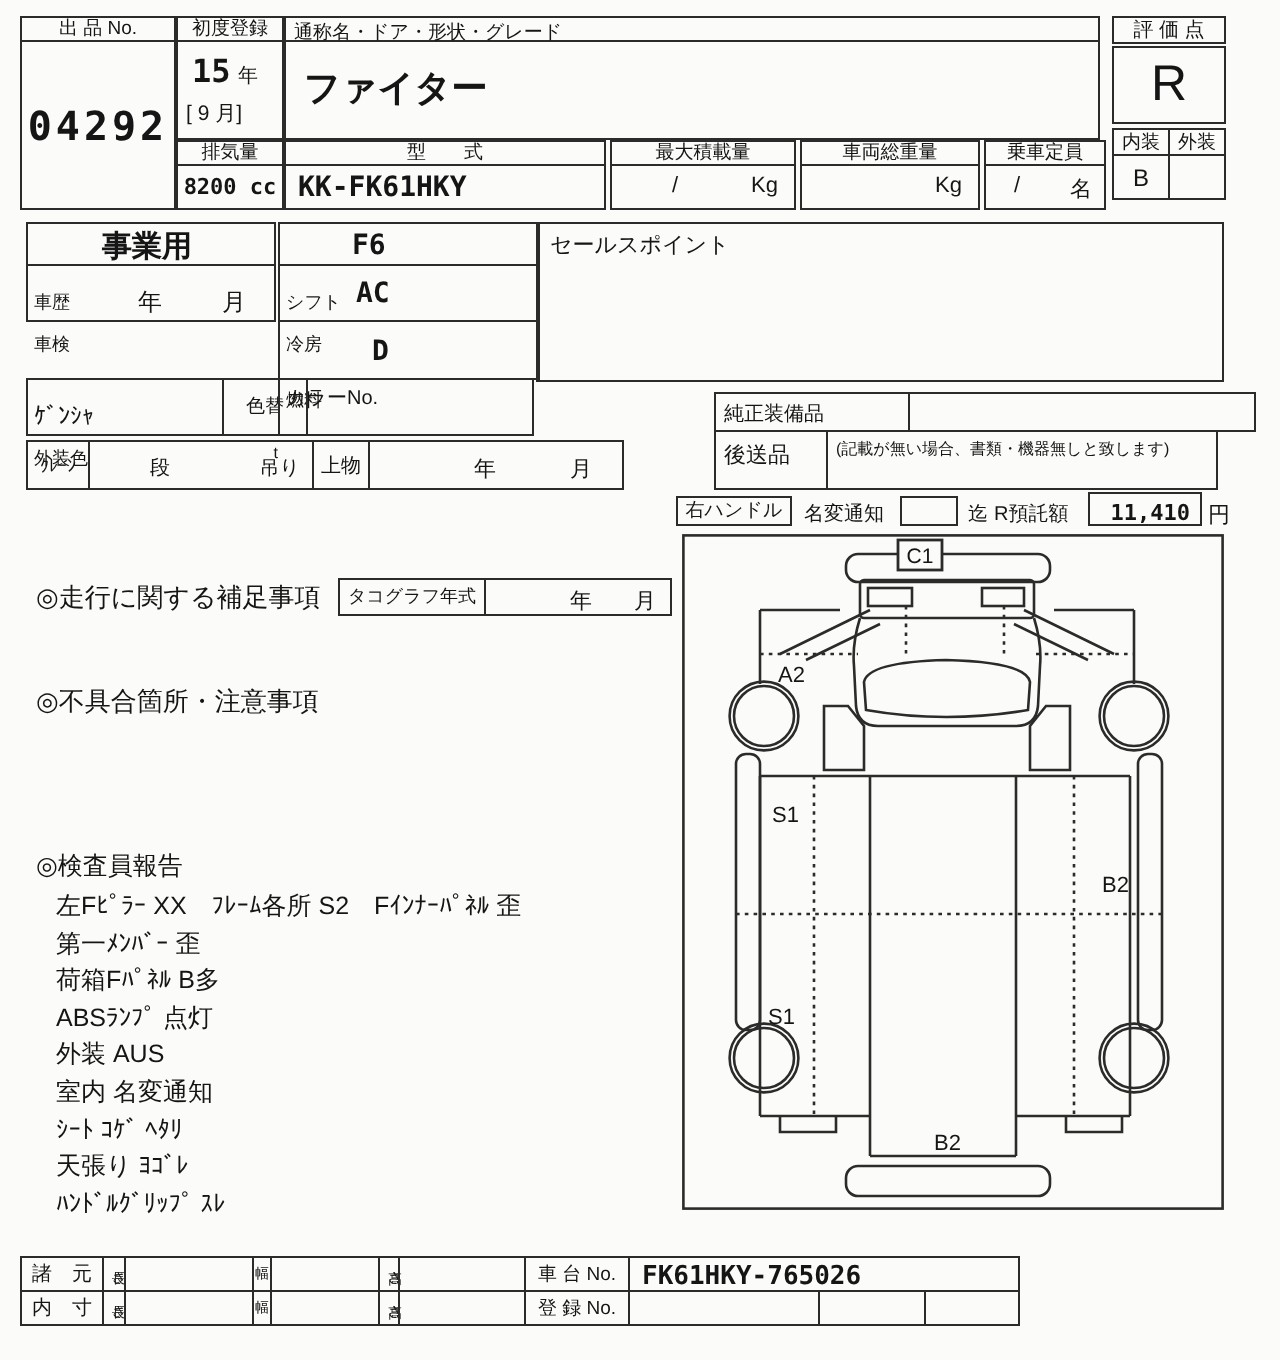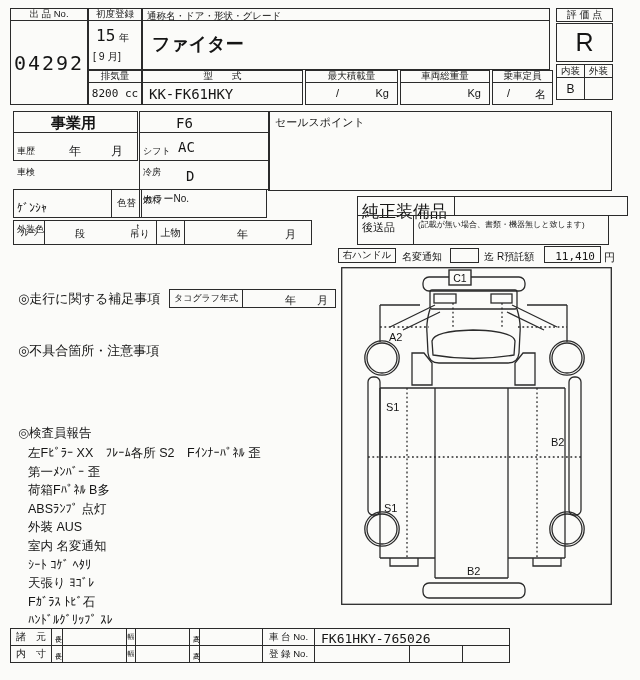--- a/index.html
+++ b/index.html
@@ -9,7 +9,7 @@
   .txt{position:absolute;white-space:nowrap;}
   .cent{display:flex;align-items:center;justify-content:center;}
   .corner{position:absolute;top:1px;left:3px;font-size:9px;margin-top:32px;}
-  .mono{font-family:"DejaVu Sans Mono","Liberation Mono",monospace;}
+  .mono{font-family:"DejaVu Sans Mono","Liberation Mono",monospace;font-weight:bold;}
   .vert{writing-mode:vertical-rl;text-orientation:upright;font-size:7px;line-height:10px;
         position:absolute;left:1px;top:1px;}
   .lines{position:absolute;left:28px;top:444px;font-size:12.5px;line-height:18.6px;}

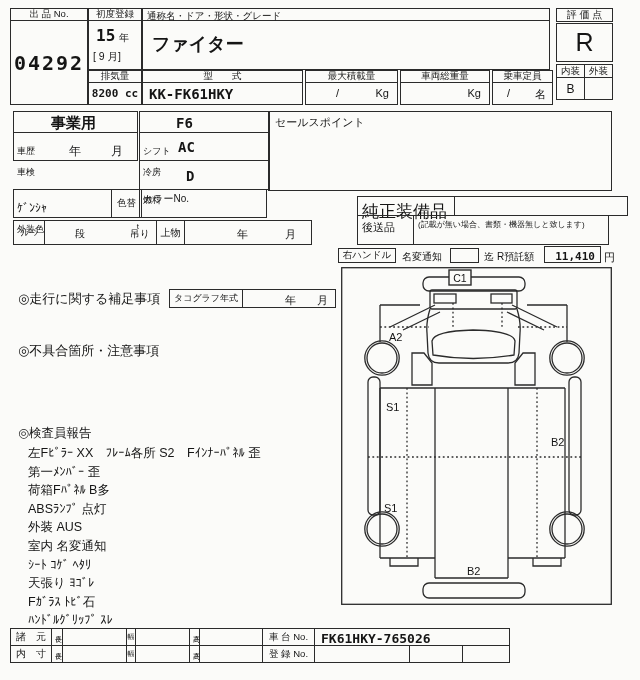--- a/index.html
+++ b/index.html
@@ -94,7 +94,7 @@
     <span class="corner">外装色</span>
     <span class="txt" style="left:3px;bottom:2px;font-size:12px">ｹﾞﾝｼｬ</span>
   </div>
-  <div class="bx cent" style="left:111px;top:189px;width:31px;height:29px;font-size:9.5px">色替</div>
+  <div class="bx cent" style="left:111px;top:189px;width:43px;height:29px;font-size:9.5px">色替</div>
   <div class="bx" style="left:139px;top:189px;width:128px;height:29px">
     <span class="txt" style="left:3px;top:2px;font-size:10px">カラーNo.</span>
   </div>

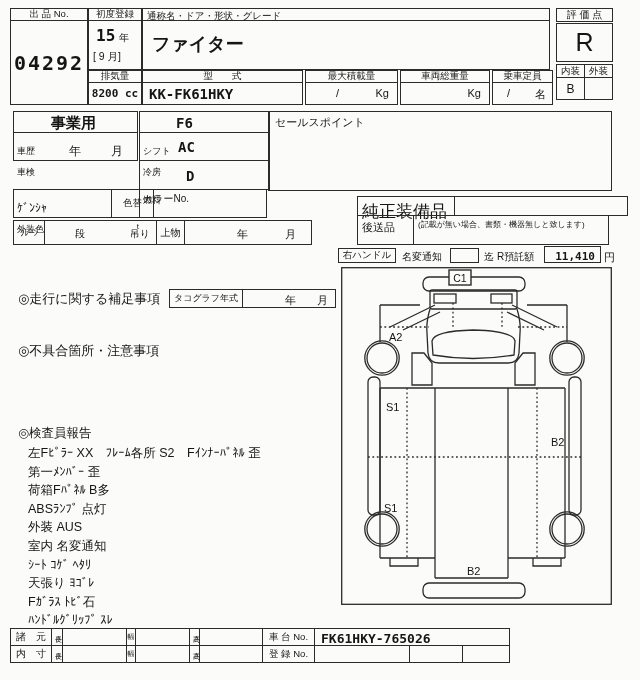--- a/index.html
+++ b/index.html
@@ -114,7 +114,7 @@
     <span class="txt" style="left:6px;top:3px;font-size:11px">セールスポイント</span>
   </div>
   <div class="bx" style="left:357px;top:196px;width:98px;height:20px">
-    <span class="txt" style="left:4px;top:3px;font-size:17px">純正装備品</span>
+    <span class="txt" style="left:4px;top:3px;font-size:10px">純正装備品</span>
   </div>
   <div class="bx" style="left:454px;top:196px;width:174px;height:20px"></div>
   <div class="bx" style="left:357px;top:215px;width:57px;height:30px">

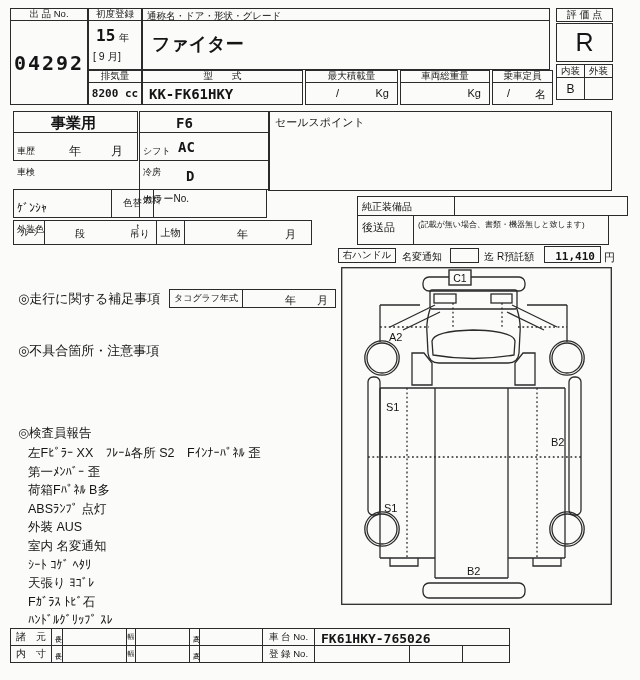--- a/index.html
+++ b/index.html
@@ -153,7 +153,6 @@
     <div>室内 名変通知</div>
     <div>ｼｰﾄ ｺｹﾞ ﾍﾀﾘ</div>
     <div>天張り ﾖｺﾞﾚ</div>
-    <div>Fｶﾞﾗｽ ﾄﾋﾞ石</div>
     <div>ﾊﾝﾄﾞﾙｸﾞﾘｯﾌﾟ ｽﾚ</div>
   </div>
 

